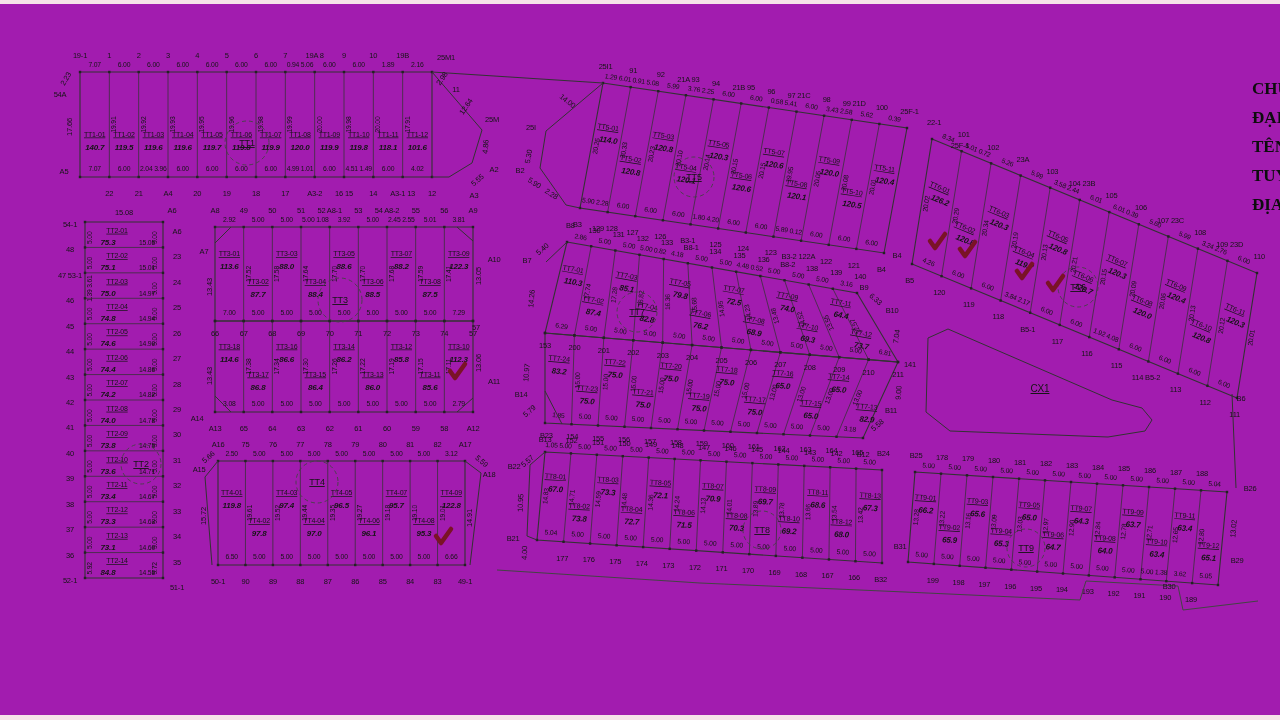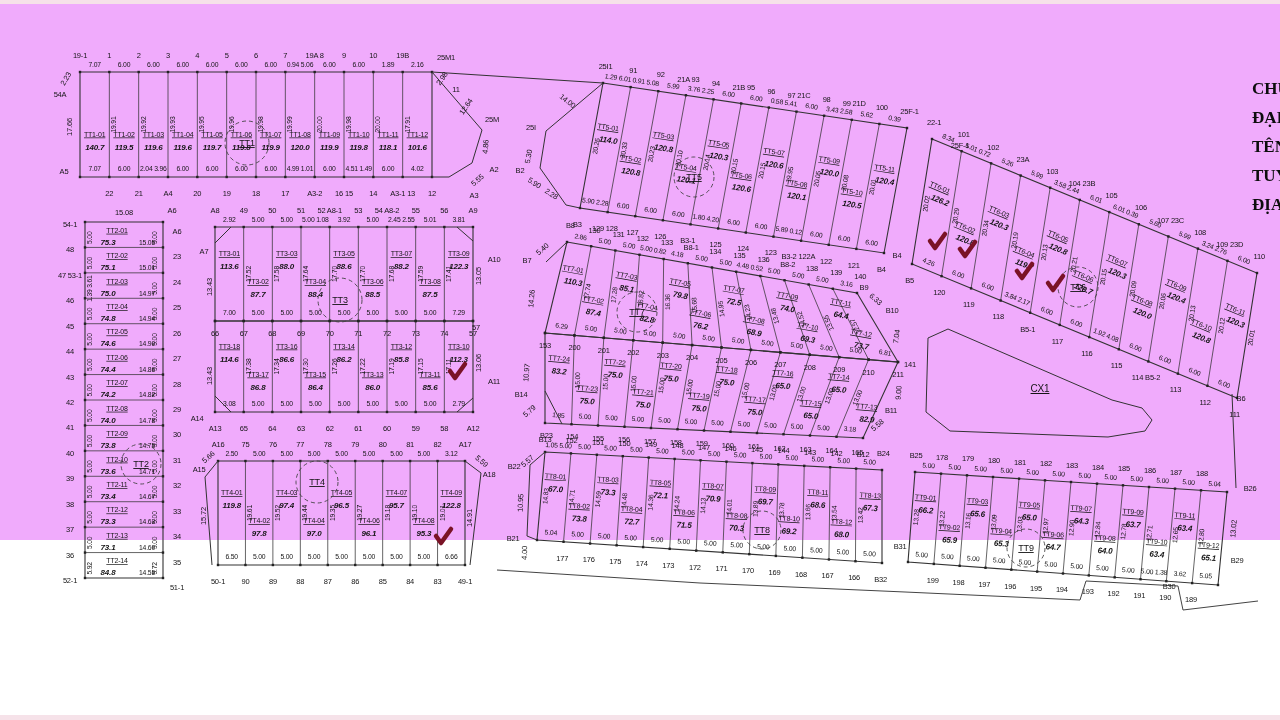--- a/index.html
+++ b/index.html
@@ -4,7 +4,7 @@
 <style>
   html,body{margin:0;padding:0;background:#ffffff;width:1280px;height:720px;overflow:hidden}
   body{font-family:"Liberation Sans",sans-serif}
-  #stage{position:relative;width:1280px;height:540px;background:#f0abfc}
+  #stage{position:relative;width:1280px;height:720px;background:#a21caf}
   svg{position:absolute;left:0;top:0}
   svg text{font-family:"Liberation Sans",sans-serif;fill:#151515;letter-spacing:-0.2px}
   .titleblock{position:absolute;left:1252px;top:74px;width:80px;color:#0d0d0d;

